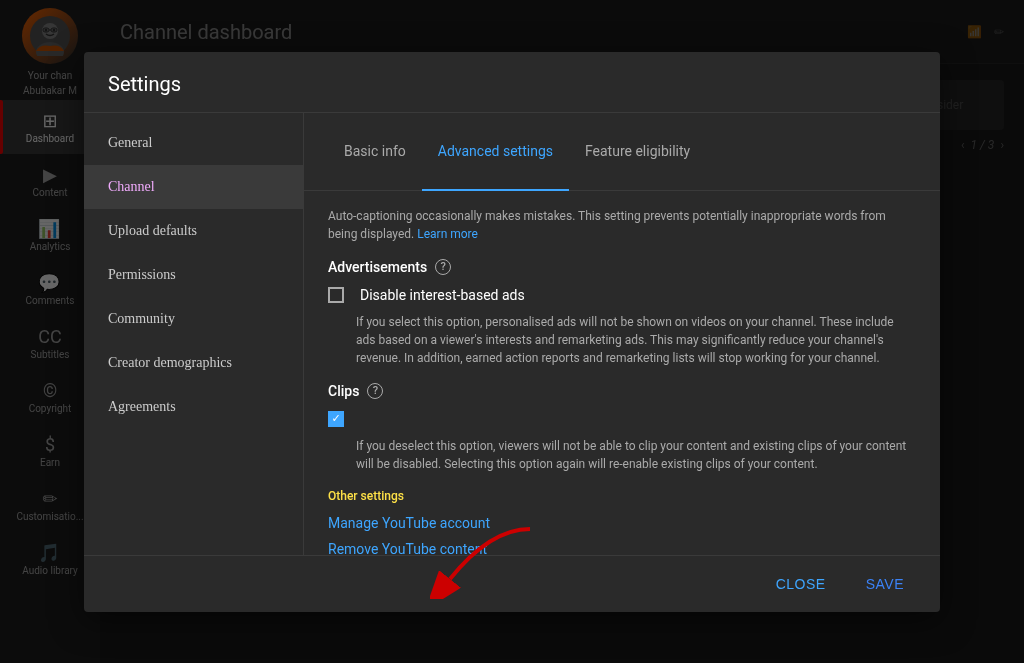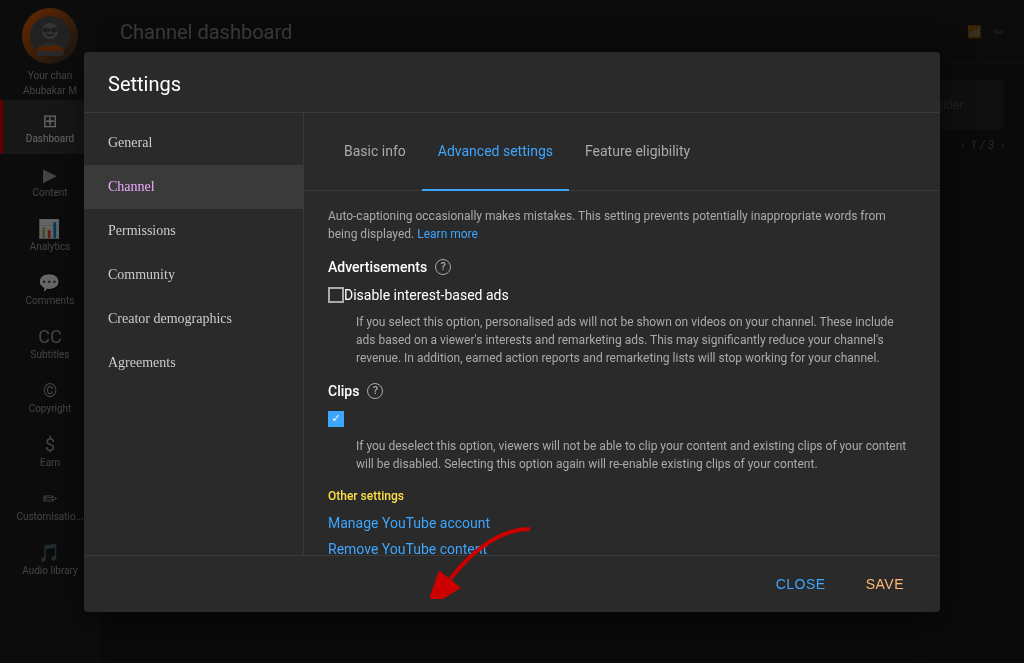--- a/index.html
+++ b/index.html
@@ -482,6 +482,7 @@
       <div class="settings-nav">
         <div class="settings-nav-item">General</div>
         <div class="settings-nav-item active">Channel</div>
+        <div class="settings-nav-item">Upload defaults</div>
         <div class="settings-nav-item">Permissions</div>
         <div class="settings-nav-item">Community</div>
         <div class="settings-nav-item">Creator demographics</div>

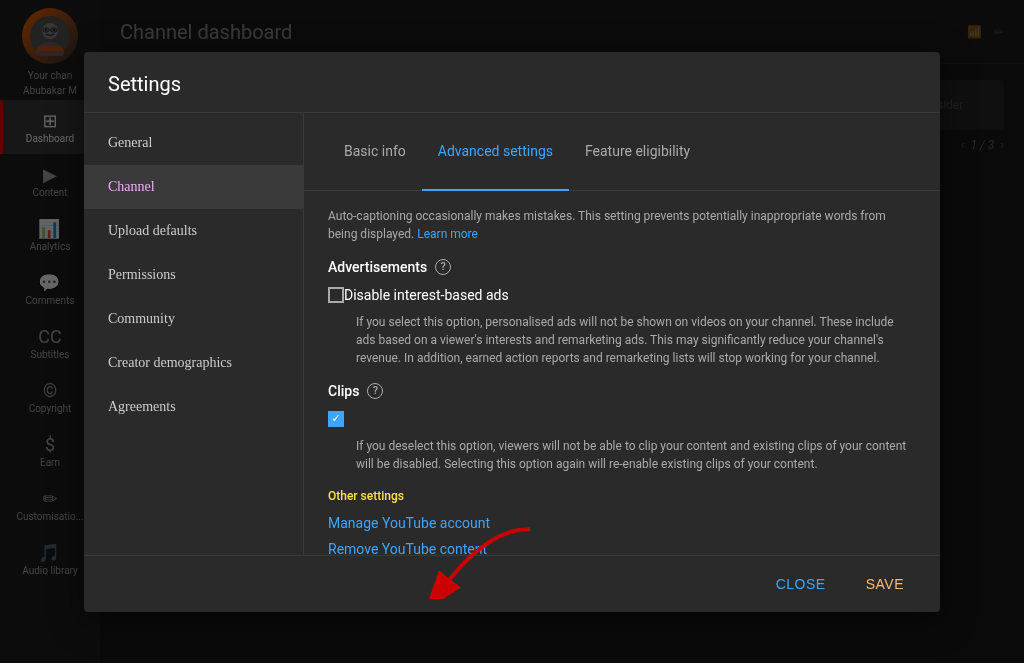--- a/index.html
+++ b/index.html
@@ -245,7 +245,7 @@
     .checkbox-row {
       display: flex;
       align-items: flex-start;
-      gap: 0;
+      gap: 16px;
       margin-bottom: 10px;
     }
 

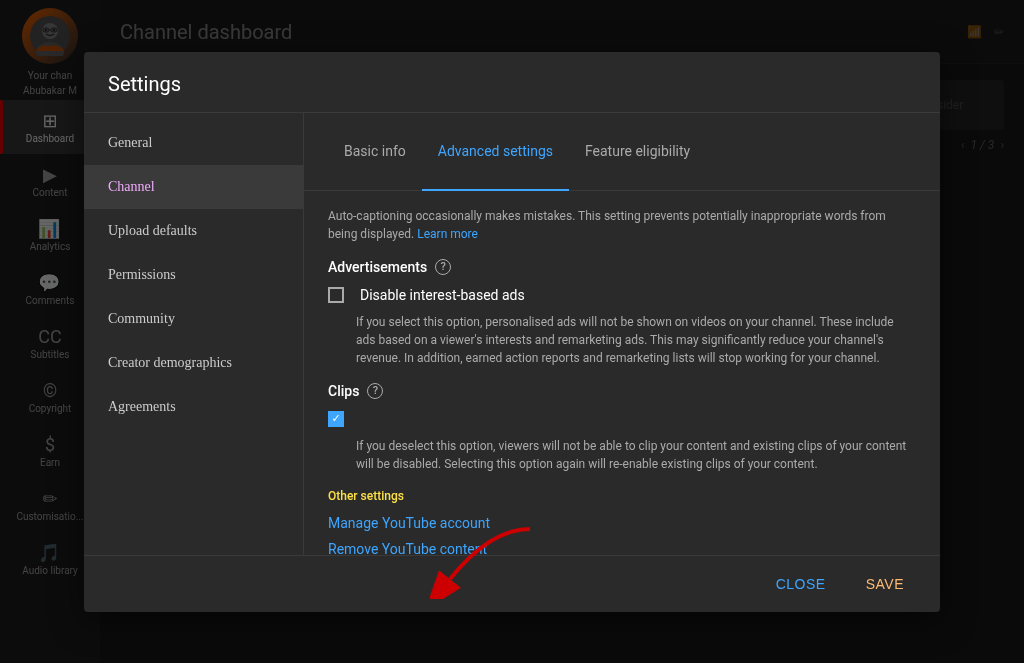--- a/index.html
+++ b/index.html
@@ -337,7 +337,7 @@
     }
 
     .btn-save {
-      color: #fdba74;
+      color: #3b82f6;
     }
 
     

